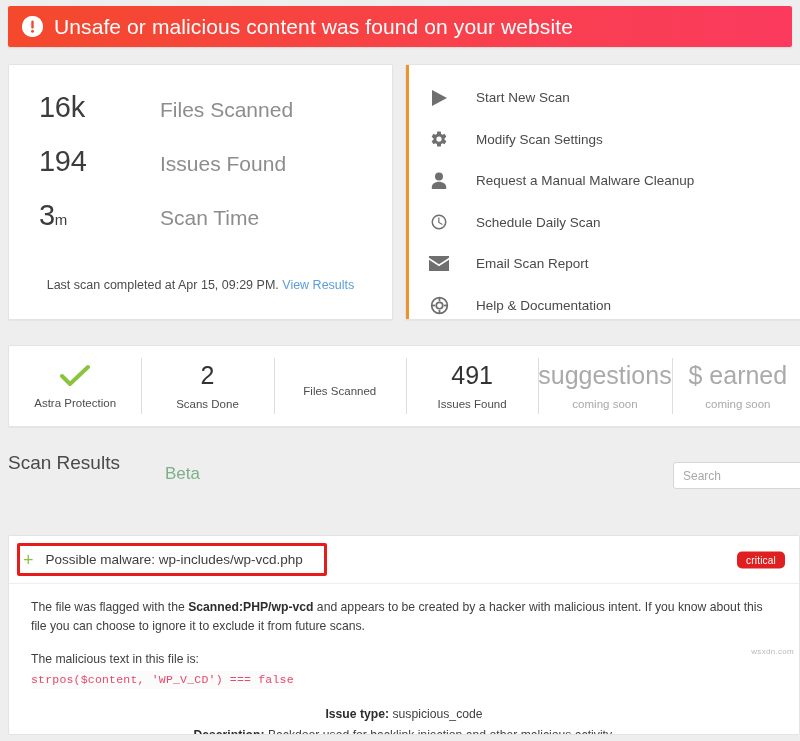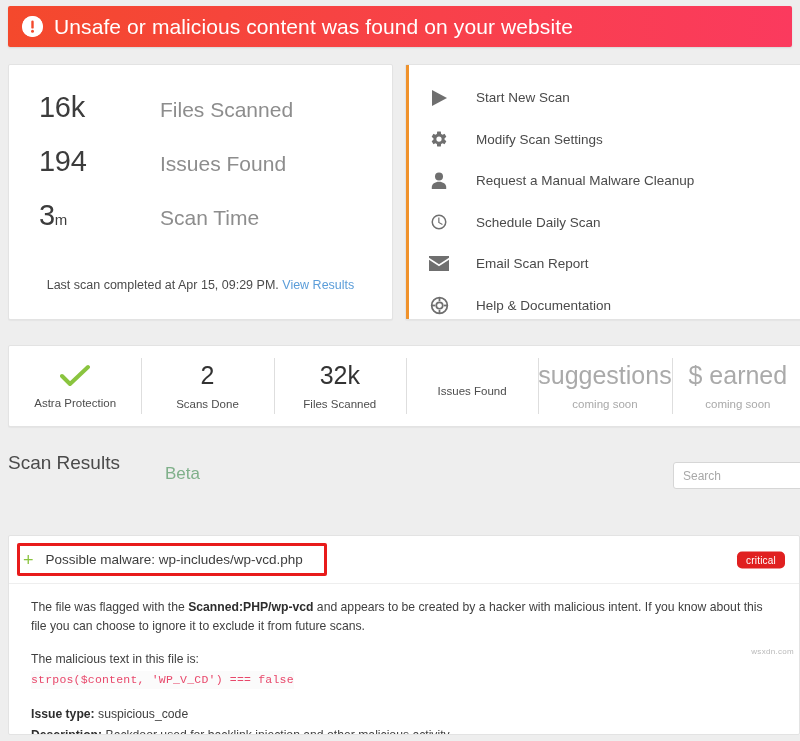--- a/index.html
+++ b/index.html
@@ -400,7 +400,6 @@
       <span class="strip-label">Scans Done</span>
     </div>
     <div class="strip-cell">
-      <span class="strip-value">32k</span>
       <span class="strip-label">Files Scanned</span>
     </div>
     <div class="strip-cell">

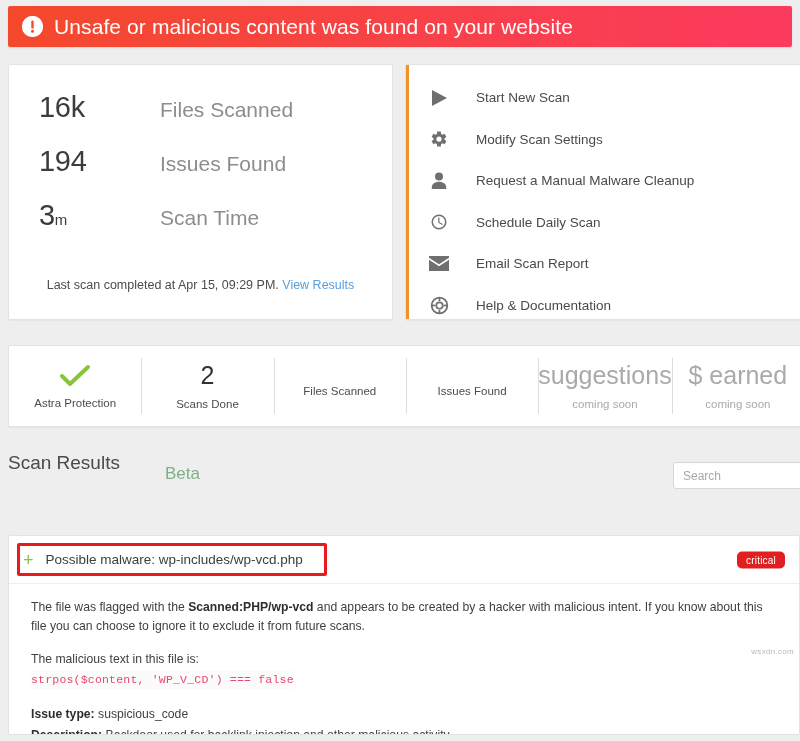--- a/index.html
+++ b/index.html
@@ -403,6 +403,7 @@
       <span class="strip-label">Files Scanned</span>
     </div>
     <div class="strip-cell">
+      <span class="strip-value">491</span>
       <span class="strip-label">Issues Found</span>
     </div>
     <div class="strip-cell">

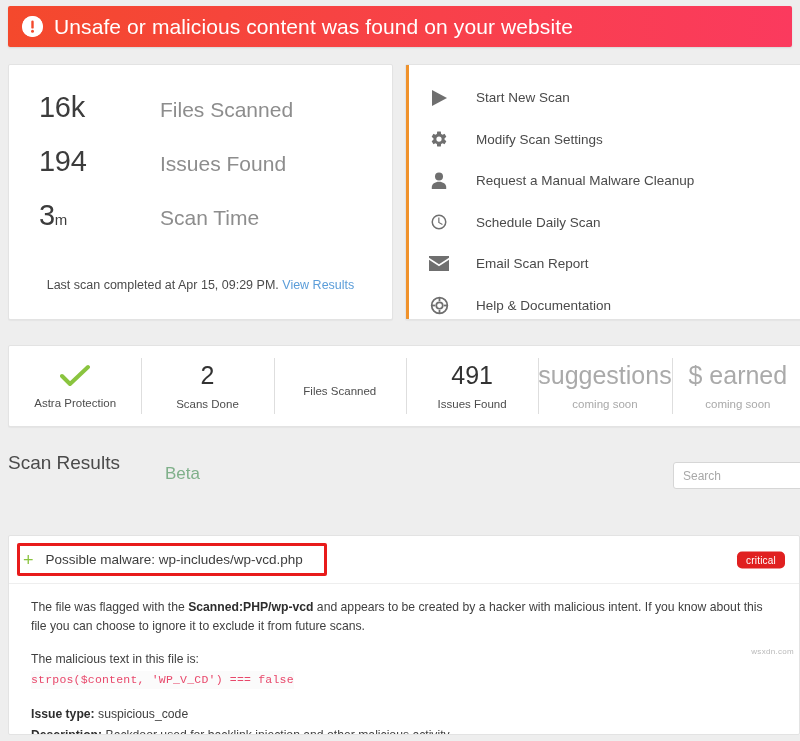--- a/index.html
+++ b/index.html
@@ -274,7 +274,7 @@
     margin-top: 2px;
     letter-spacing: 0.2px;
   }
-  .meta-line { margin-top: 2px; }
+  .meta-line { margin-top: 2px; text-align: center; }
 
   .watermark {
     position: absolute;

